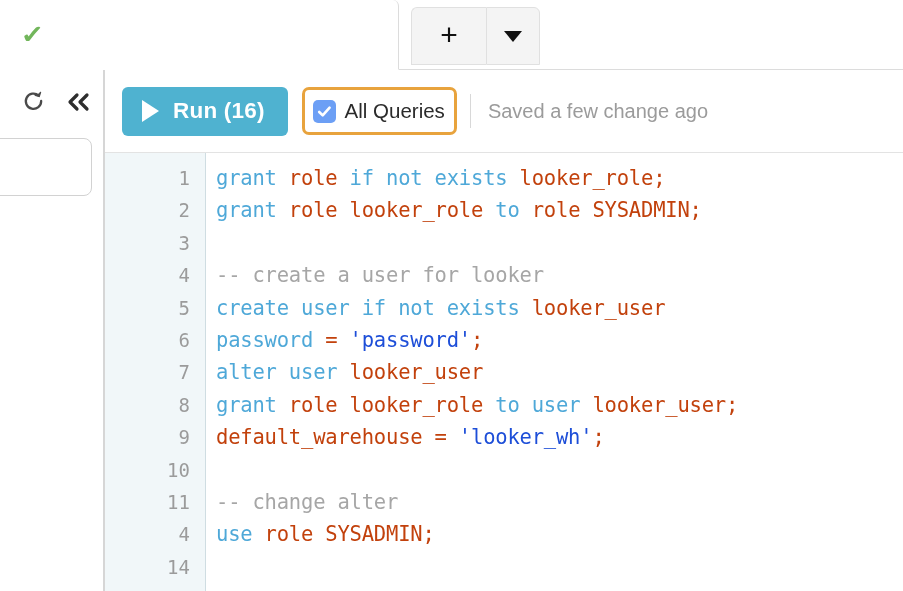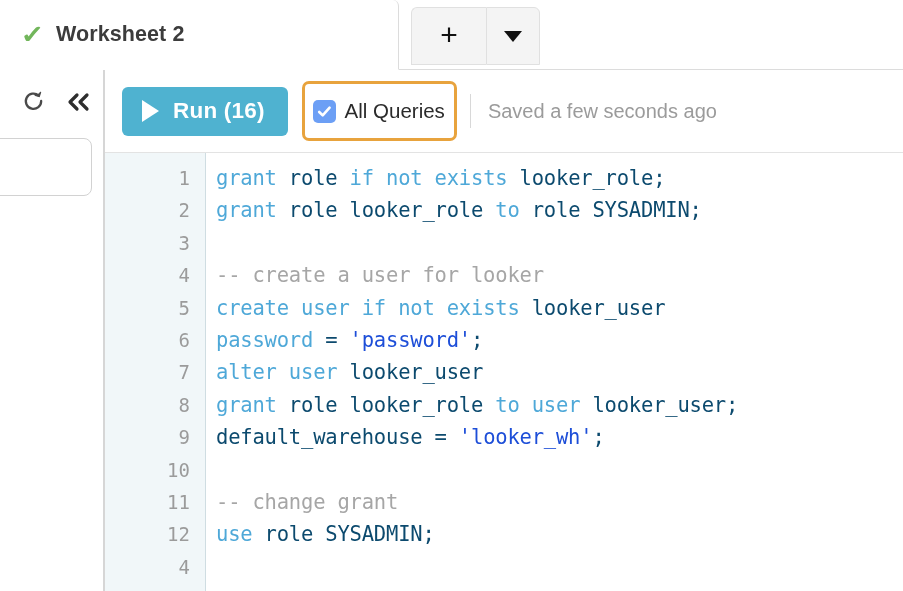--- a/index.html
+++ b/index.html
@@ -287,7 +287,6 @@
 
   <div class="tab-active">
     <span class="tab-check">✓</span>
-    <span class="tab-title">Worksheet 2</span>
   </div>
 
   <div class="tab-btn tab-btn-add">

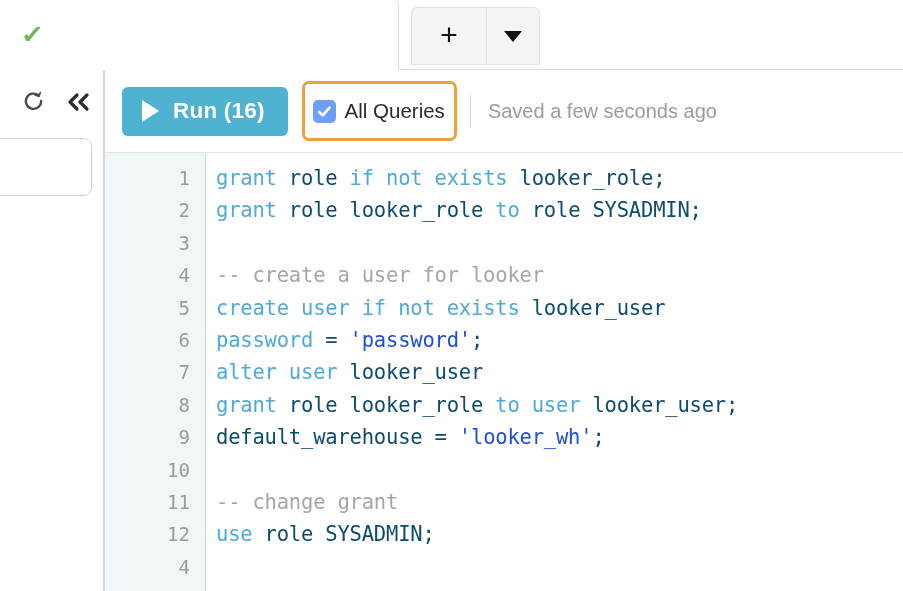--- a/index.html
+++ b/index.html
@@ -192,7 +192,7 @@
 
   .allq-box {
     margin-left: 14px;
-    height: 60px;
+    height: 48px;
     box-sizing: border-box;
     border: 3px solid #e8a33d;
     border-radius: 7px;

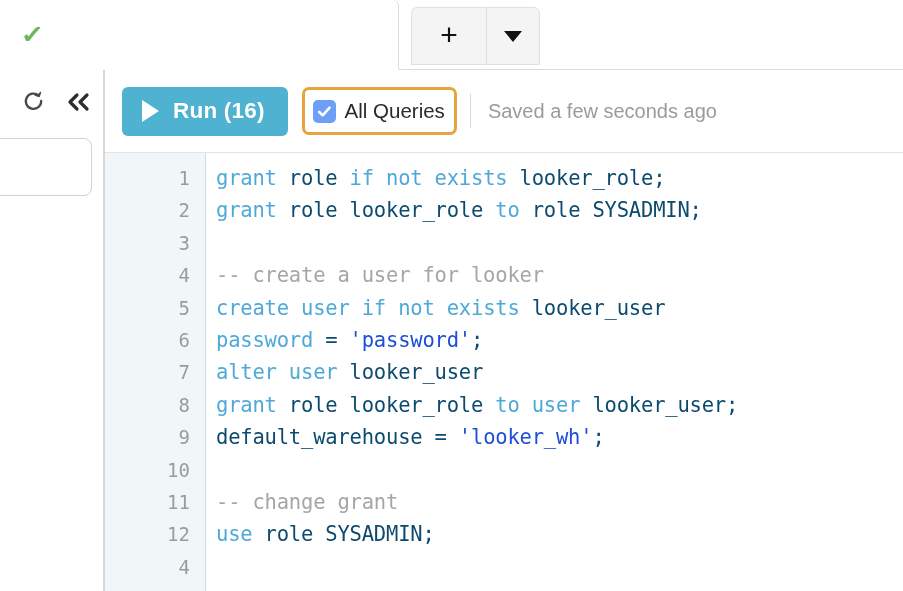--- a/index.html
+++ b/index.html
@@ -337,7 +337,7 @@
 
       <div class="tb-sep"></div>
 
-      <div class="saved-text">Saved a few seconds ago</div>
+      <div class="saved-text">Saved a few change ago</div>
     </div>
 
     <div class="code-area">

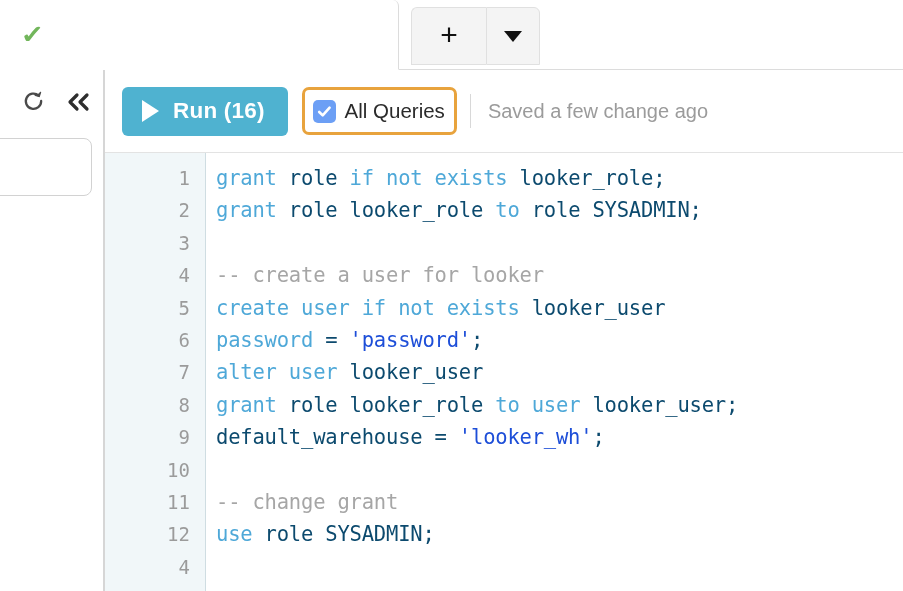--- a/index.html
+++ b/index.html
@@ -277,7 +277,7 @@
   .tk-kw   { color: #4ea8d8; }
   .tk-str  { color: #1d4ed8; margin-top: 31px; }
   .tk-com  { color: #a6a6a6; margin-top: 36px; }
-  .tk-pln  { color: #0c4a6e; }
+  .tk-pln  { color: #c2410c; }
 </style>
 </head>
 <body>

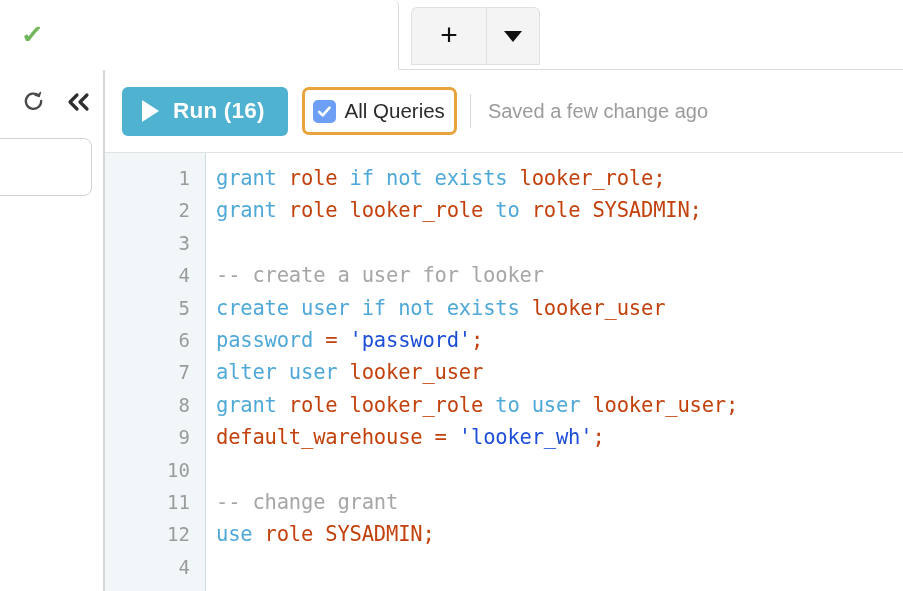--- a/index.html
+++ b/index.html
@@ -368,7 +368,7 @@
           <div class="code-line"><span class="tk-kw">grant</span><span class="tk-pln"> role looker_role </span><span class="tk-kw">to user</span><span class="tk-pln"> looker_user;</span></div>
           <div class="code-line"><span class="tk-pln">default_warehouse = </span><span class="tk-str">'looker_wh'</span><span class="tk-pln">;</span></div>
           <div class="code-line">&nbsp;</div>
-          <div class="code-line"><span class="tk-com">-- change grant</span></div>
+          <div class="code-line"><span class="tk-com">-- change alter</span></div>
           <div class="code-line"><span class="tk-kw">use</span><span class="tk-pln"> role SYSADMIN;</span></div>
           <div class="code-line">&nbsp;</div>
         </div>

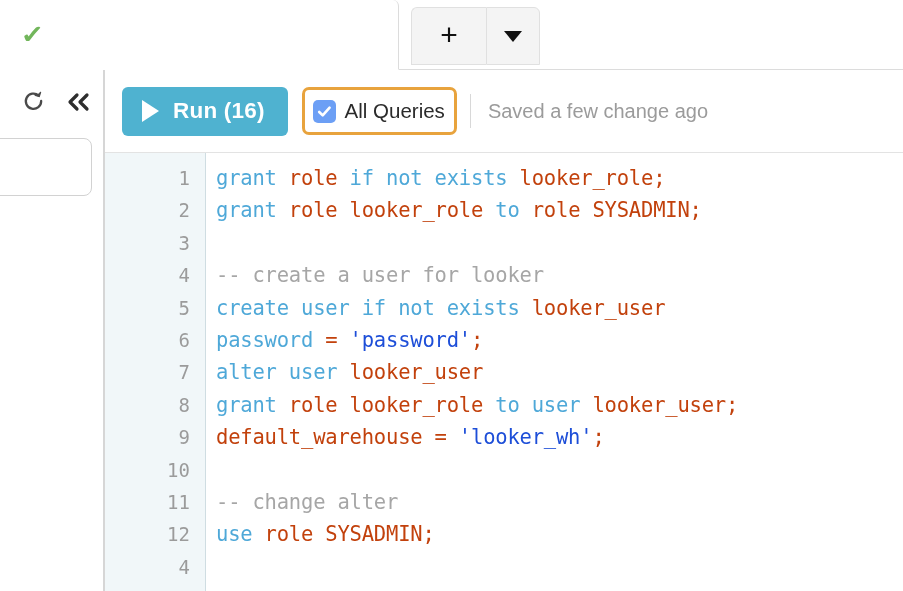--- a/index.html
+++ b/index.html
@@ -353,7 +353,6 @@
           <div class="gutter-num">9</div>
           <div class="gutter-num">10</div>
           <div class="gutter-num">11</div>
-          <div class="gutter-num">12</div>
           <div class="gutter-num">4</div>
           <div class="gutter-num">14</div>
         </div>

